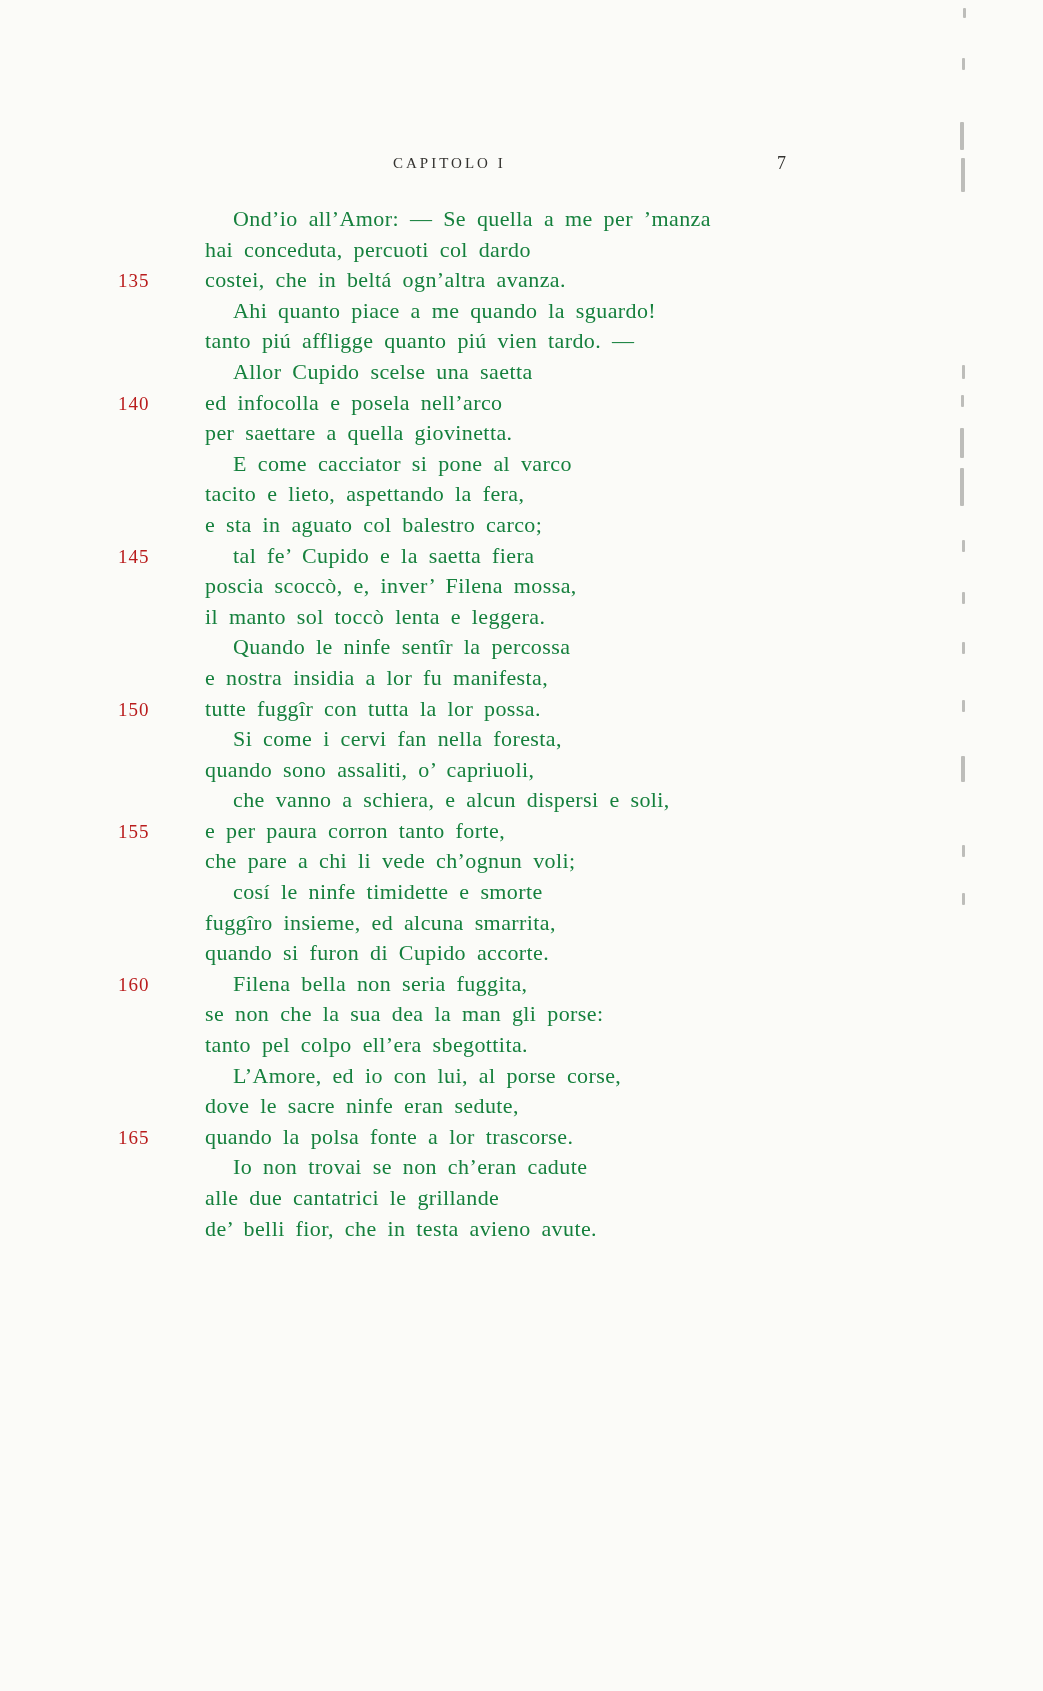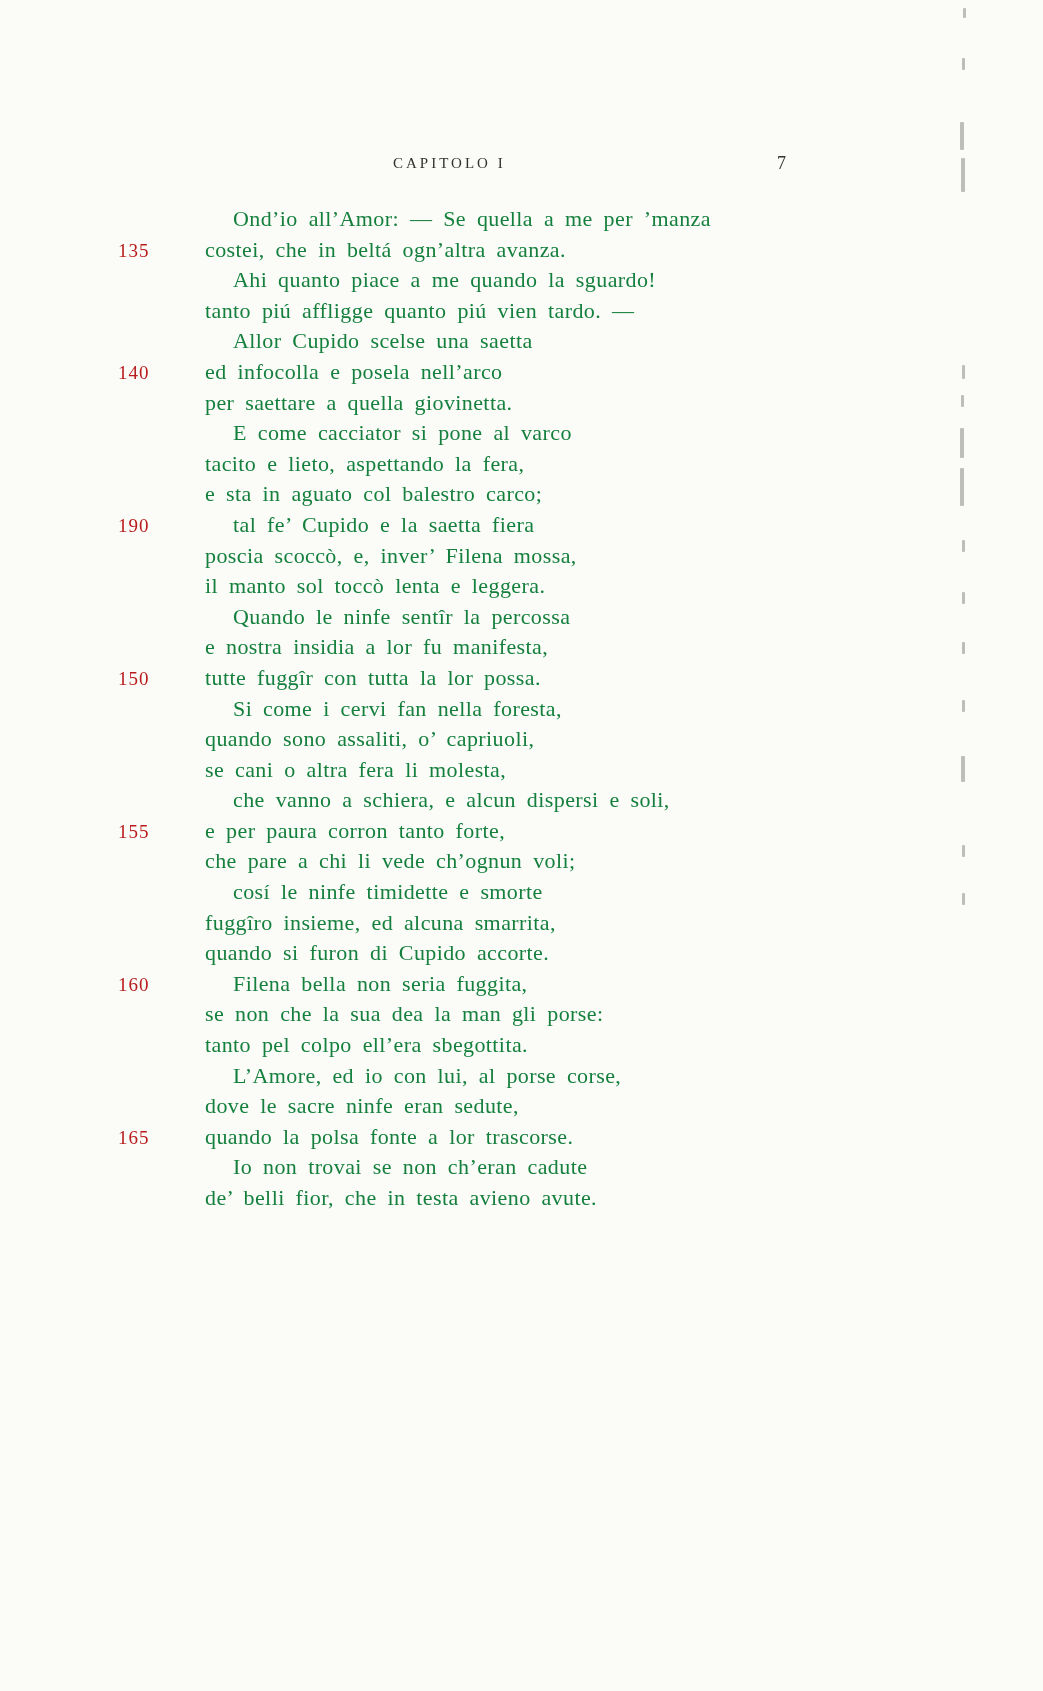--- a/index.html
+++ b/index.html
@@ -113,6 +113,10 @@
       <span class="txt">Ond’io all’Amor: — Se quella a me per ’manza</span>
     </div>
       <div class="verse-line">
+      <span class="num"></span>
+      <span class="txt">hai conceduta, percuoti col dardo</span>
+    </div>
+      <div class="verse-line">
       <span class="num">135</span>
       <span class="txt">costei, che in beltá ogn’altra avanza.</span>
     </div>

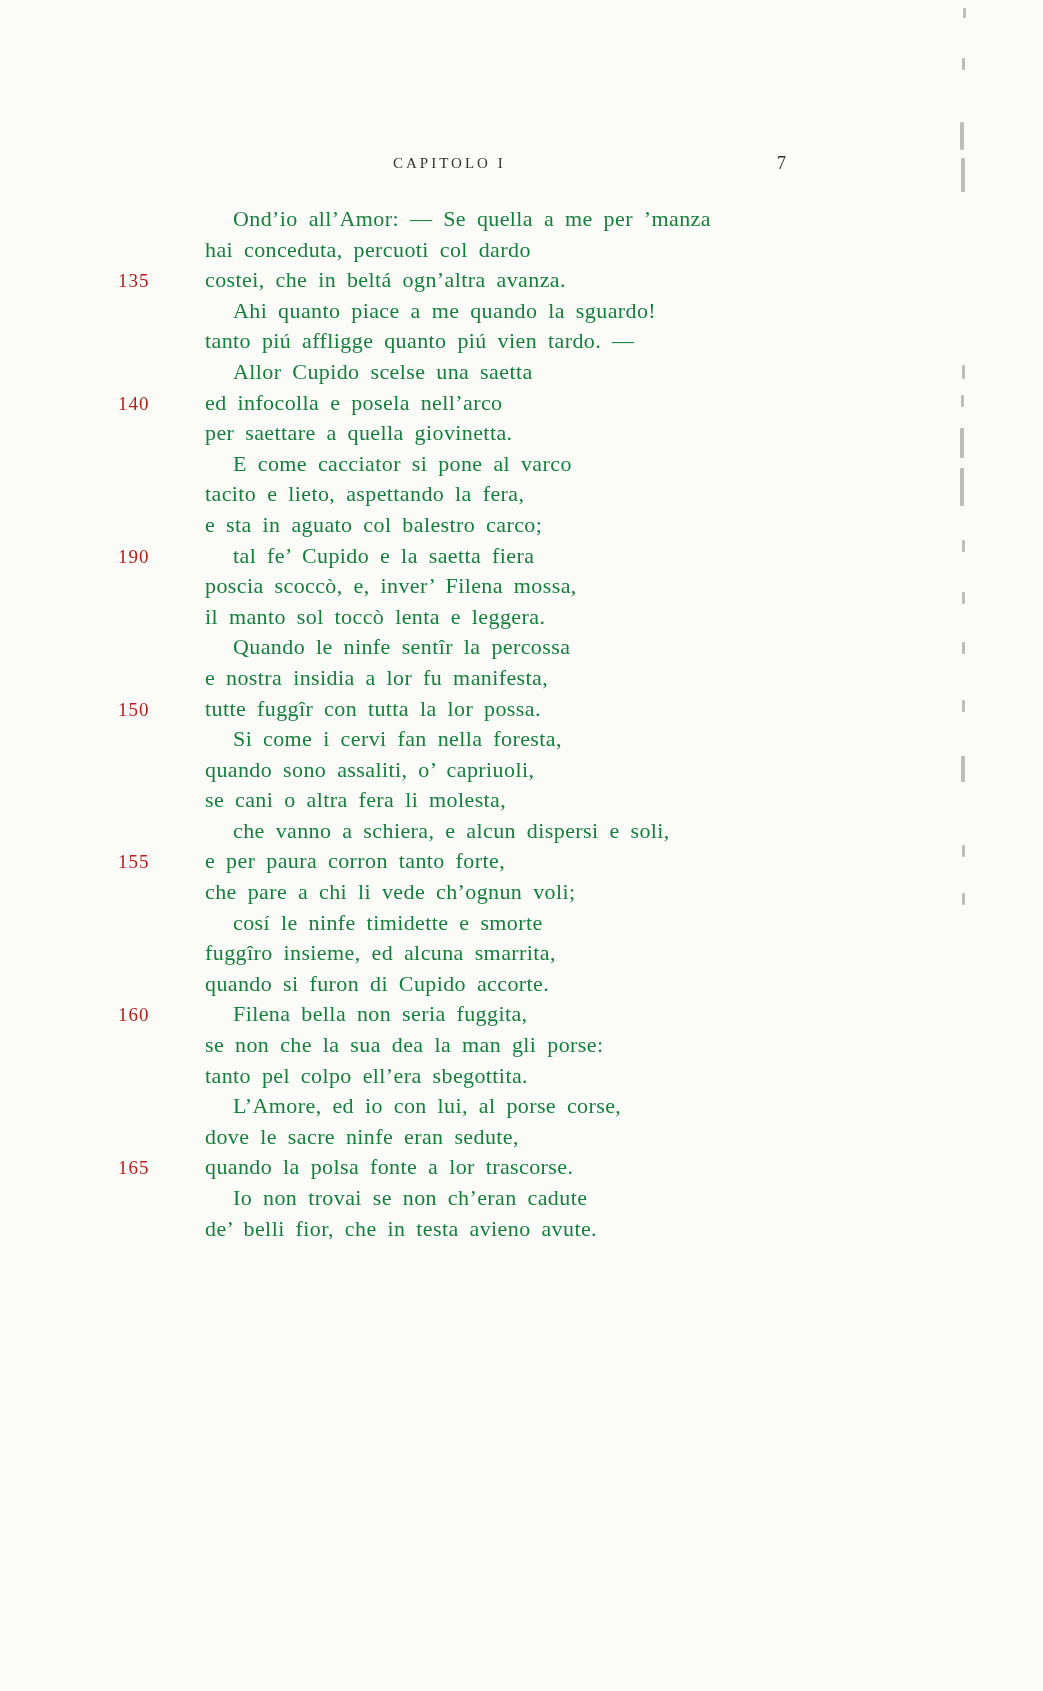--- a/index.html
+++ b/index.html
@@ -153,7 +153,7 @@
       <span class="txt">e sta in aguato col balestro carco;</span>
     </div>
       <div class="verse-line indent">
-      <span class="num">190</span>
+      <span class="num">145</span>
       <span class="txt">tal fe’ Cupido e la saetta fiera</span>
     </div>
       <div class="verse-line">

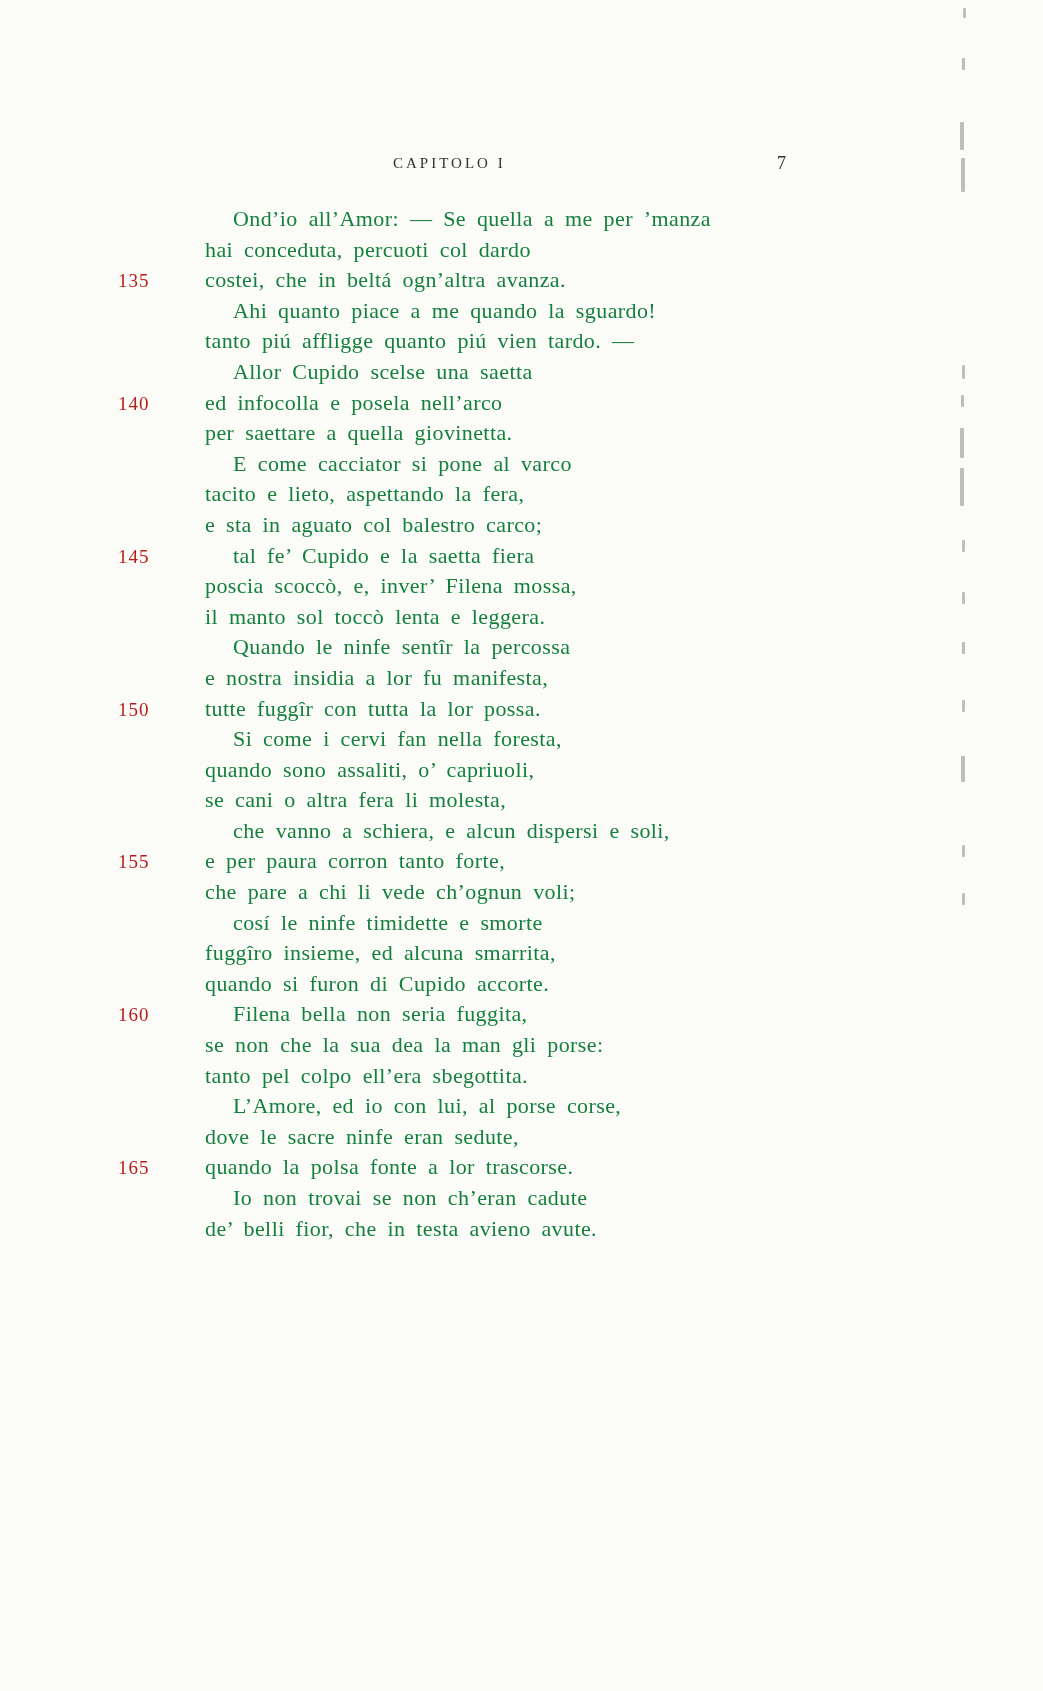--- a/index.html
+++ b/index.html
@@ -184,10 +184,6 @@
       <span class="num"></span>
       <span class="txt">quando sono assaliti, o’ capriuoli,</span>
     </div>
-      <div class="verse-line">
-      <span class="num"></span>
-      <span class="txt">se cani o altra fera li molesta,</span>
-    </div>
       <div class="verse-line indent">
       <span class="num"></span>
       <span class="txt">che vanno a schiera, e alcun dispersi e soli,</span>

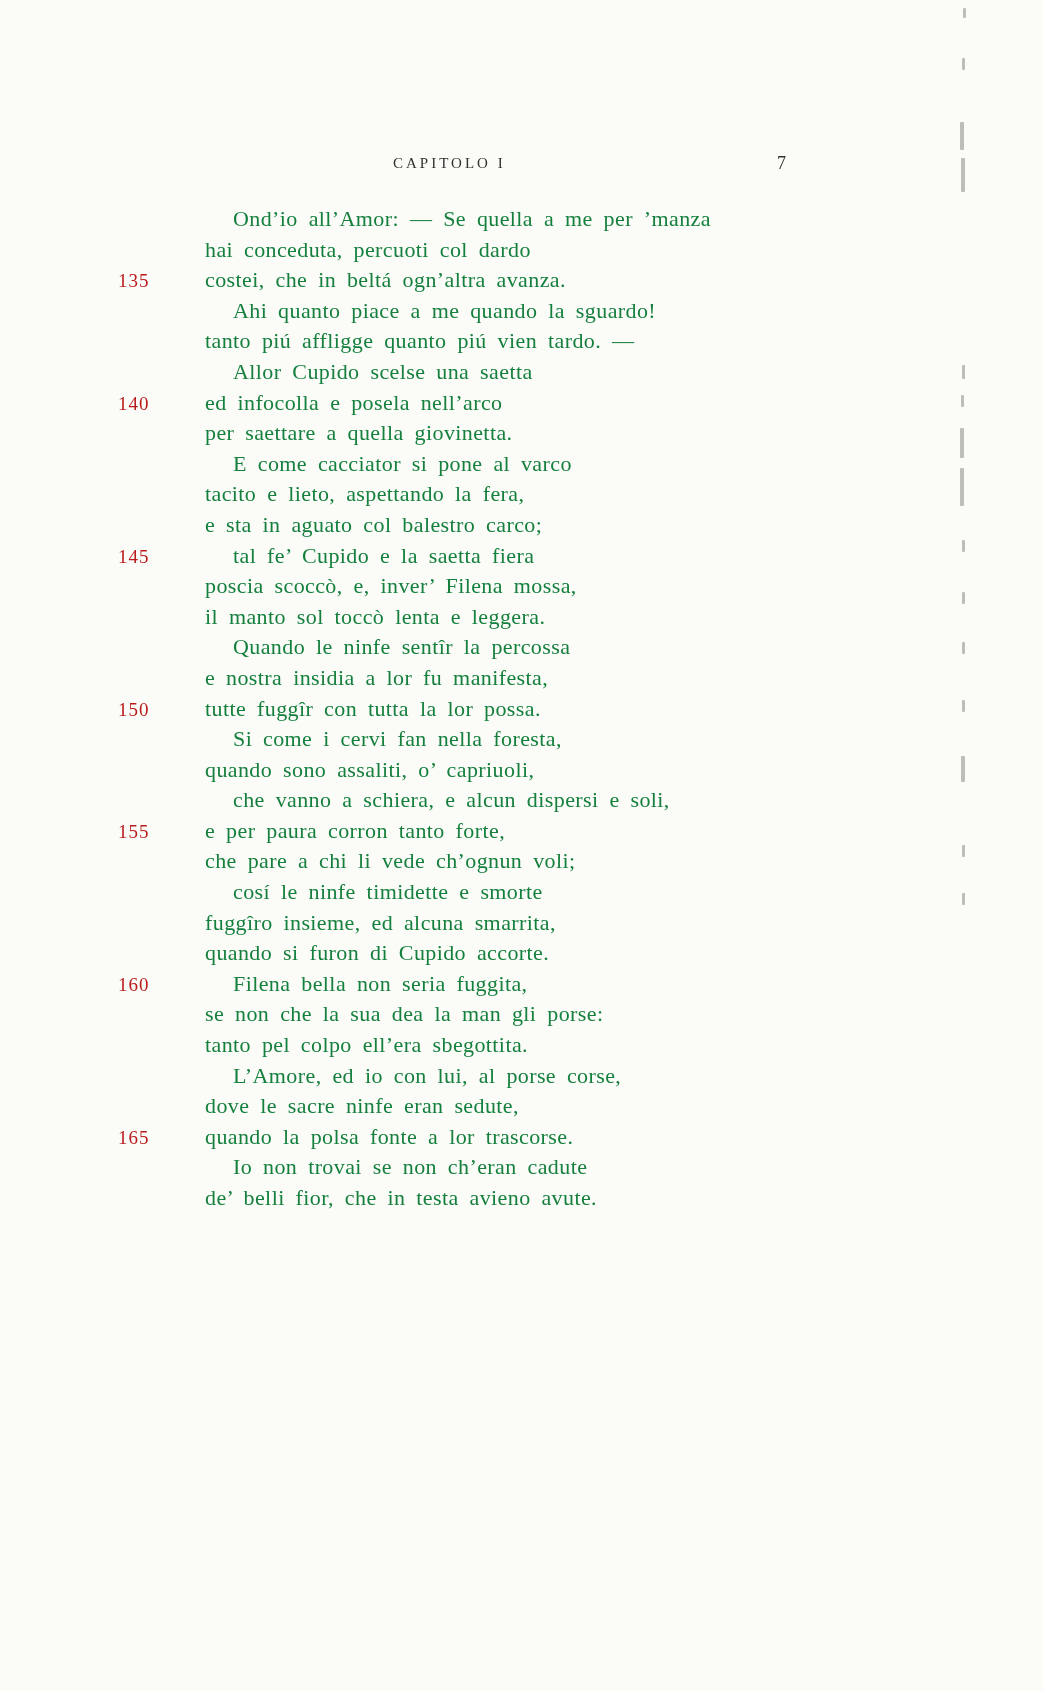--- a/index.html
+++ b/index.html
@@ -238,6 +238,10 @@
     </div>
       <div class="verse-line">
       <span class="num"></span>
+      <span class="txt">alle due cantatrici le grillande</span>
+    </div>
+      <div class="verse-line">
+      <span class="num"></span>
       <span class="txt">de’ belli fior, che in testa avieno avute.</span>
     </div>
     </div>

